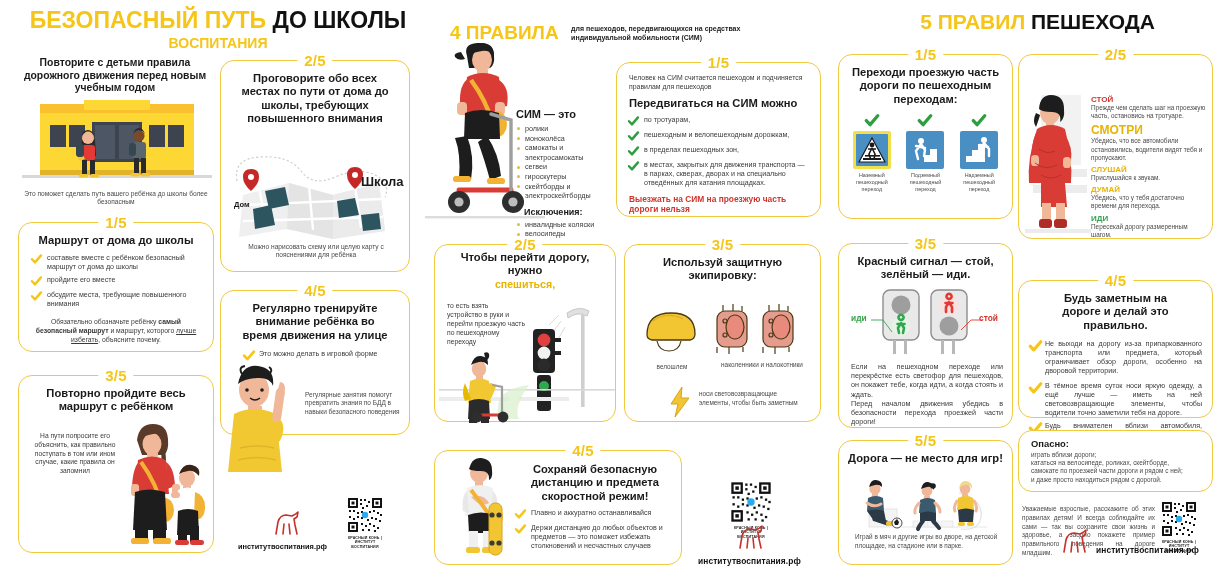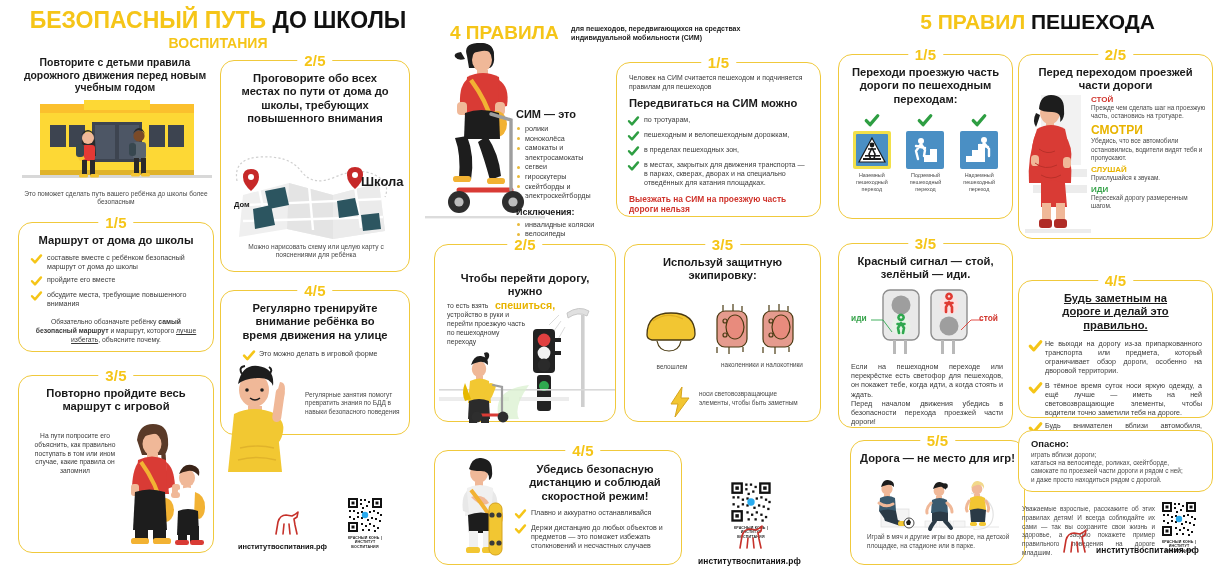--- a/index.html
+++ b/index.html
@@ -680,7 +680,6 @@
 
   <div class="card" style="left:1018px; top:54px; width:195px; height:185px;">
     <div class="badge">2/5</div>
-    <div class="ct" style="margin:11px 16px 5px;">Перед переходом проезжей части дороги</div>
 
     <div class="ill" style="left:6px; top:36px;">
       <svg width="66" height="148" viewBox="0 0 66 148">

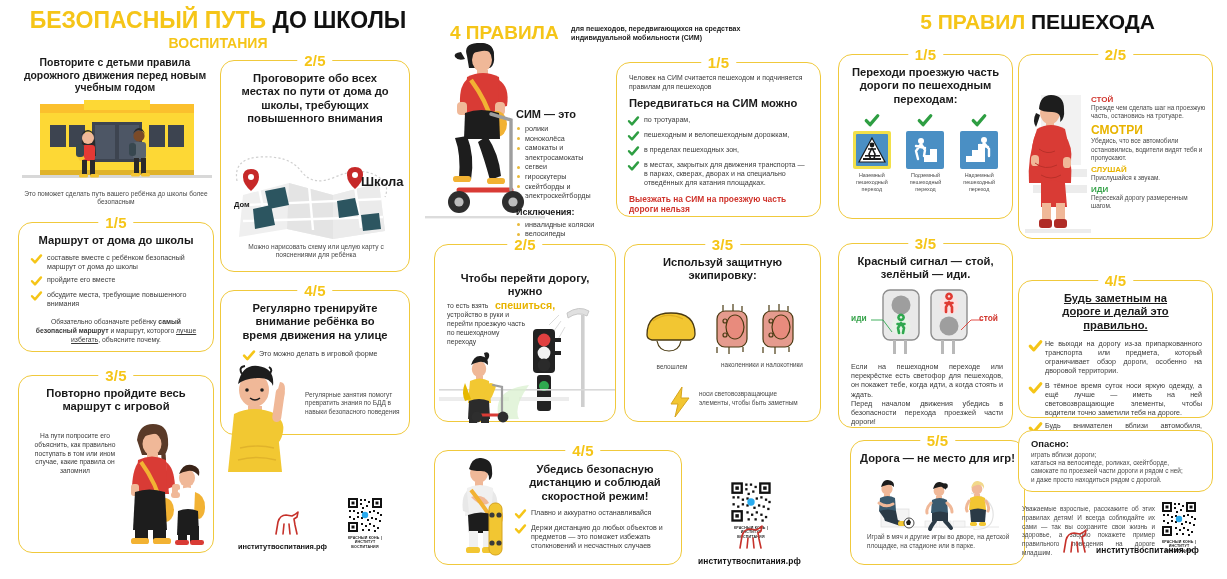--- a/index.html
+++ b/index.html
@@ -717,6 +717,10 @@
       <div style="margin-bottom:3px;">
         <div class="yelword" style="font-size:8px;">СЛУШАЙ</div>
         <div class="tiny">Прислушайся к звукам.</div>
+      </div>
+      <div style="margin-bottom:3px;">
+        <div class="yelword" style="font-size:8px;">ДУМАЙ</div>
+        <div class="tiny">Убедись, что у тебя достаточно времени для перехода.</div>
       </div>
       <div>
         <div class="grnword" style="font-size:8px;">ИДИ</div>

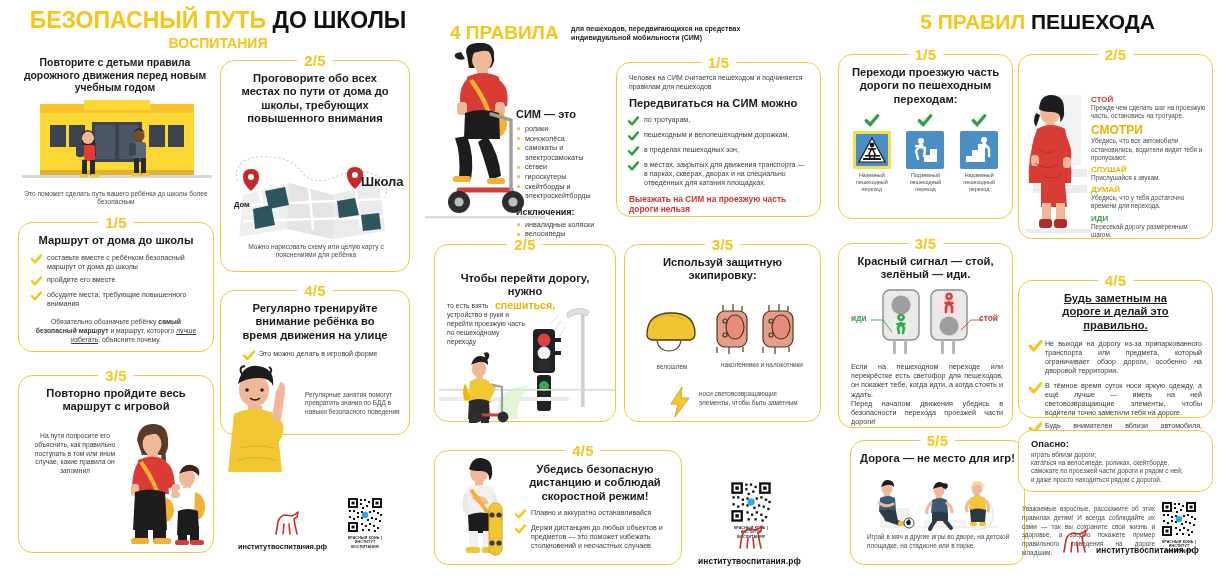--- a/index.html
+++ b/index.html
@@ -377,7 +377,7 @@
       <li>гироскутеры</li>
       <li>скейтборды и электроскейтборды</li>
     </ul>
-    <div style="font-weight:bold; font-size:9px; color:#1a1a1a; margin:6px 0 3px;">Исключения:</div>
+    <div style="font-weight:bold; font-size:9px; color:#1a1a1a; margin:6px 8px 3px;">Исключения:</div>
     <ul class="dotlist">
       <li>инвалидные коляски</li>
       <li>велосипеды</li>

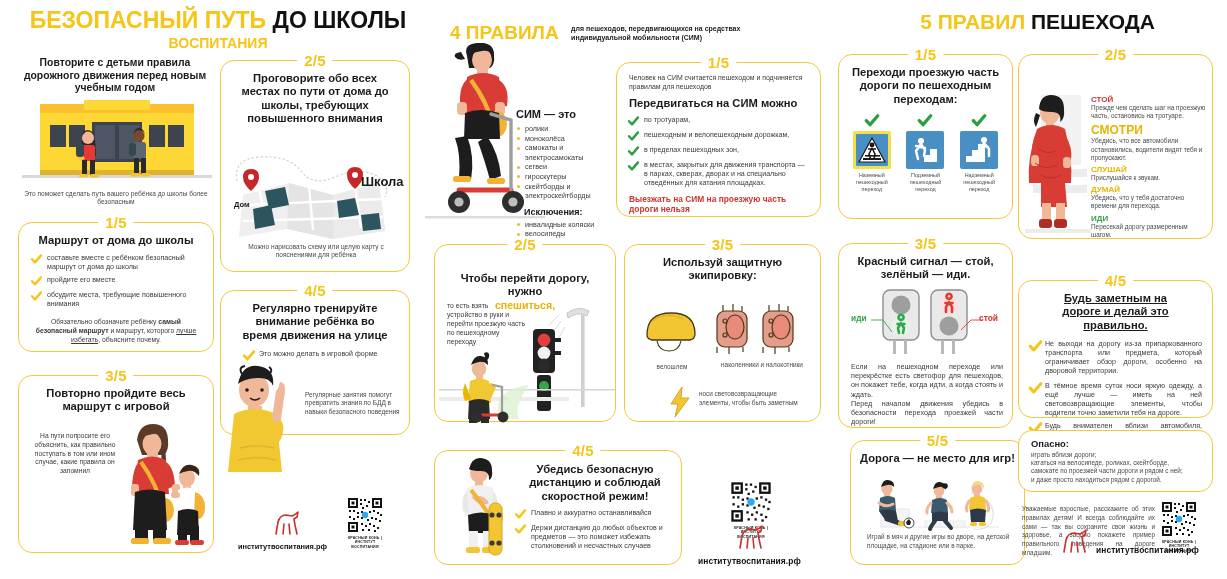--- a/index.html
+++ b/index.html
@@ -427,7 +427,7 @@
 
   <div class="card" style="left:434px; top:244px; width:182px; height:178px;">
     <div class="badge">2/5</div>
-    <div class="ct" style="margin:27px 8px 2px;">
+    <div class="ct" style="margin:6px 8px 2px;">
       <span>Чтобы перейти дорогу, нужно</span>
       <div class="yelword" style="font-size:10.6px;">спешиться,</div>
     </div>

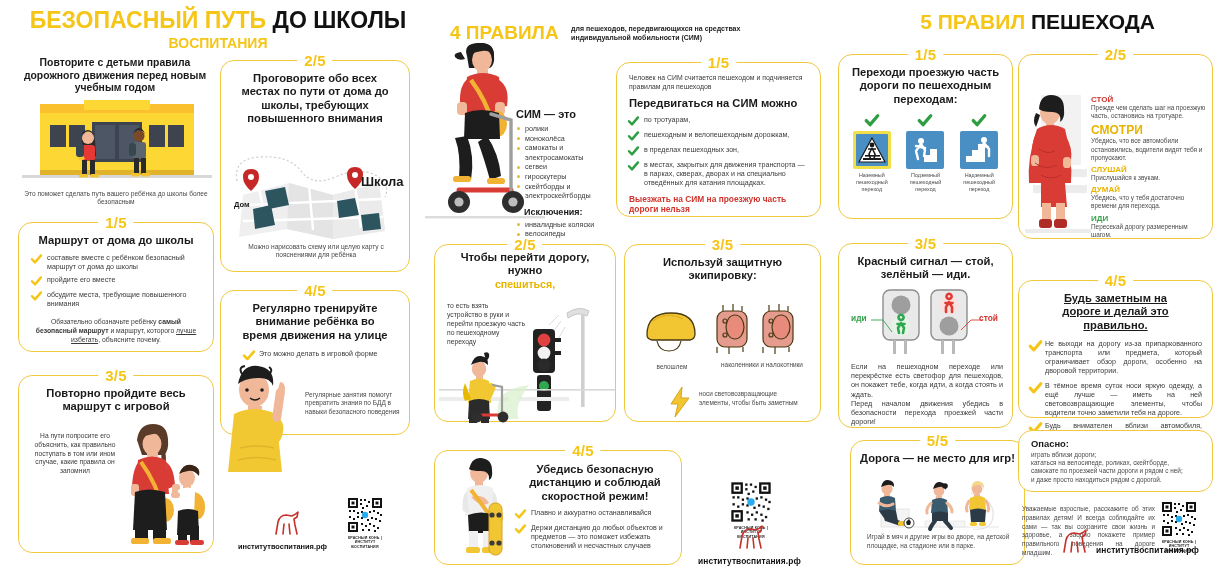--- a/index.html
+++ b/index.html
@@ -762,7 +762,7 @@
 
   <div class="card" style="left:1018px; top:280px; width:195px; height:138px;">
     <div class="badge">4/5</div>
-    <div class="ct" style="margin:11px 27px 8px;text-decoration:underline;">Будь заметным на дороге и делай это правильно.</div>
+    <div class="ct" style="margin:11px 27px 8px;">Будь заметным на дороге и делай это правильно.</div>
     <div style="padding:0 10px;">
       <div class="chk" style="margin-bottom:6px;">
         <span class="mk">

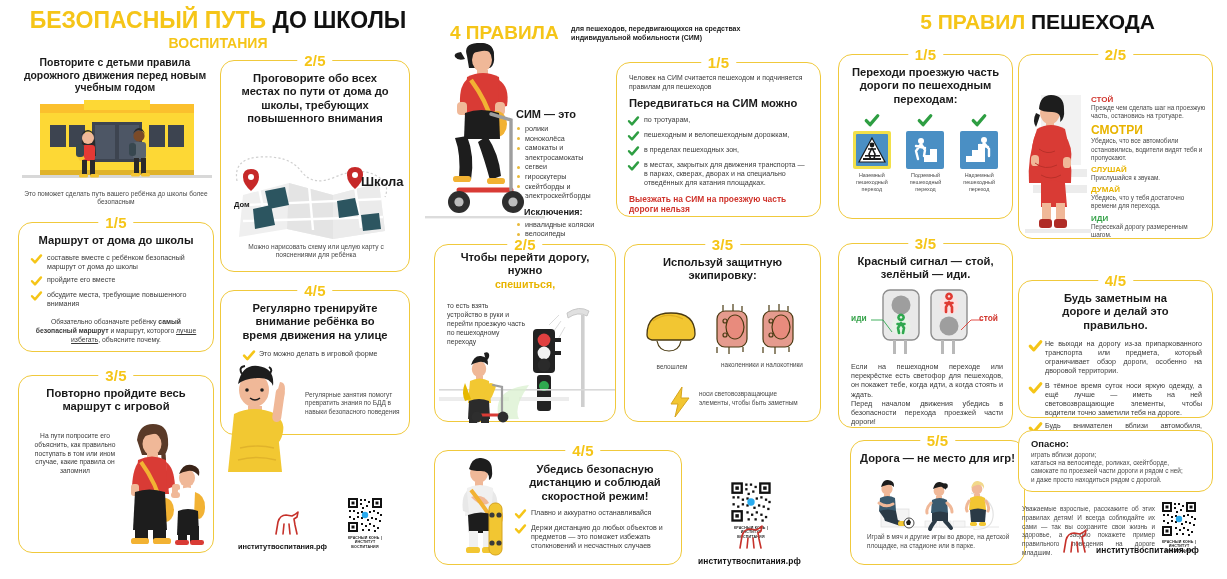--- a/index.html
+++ b/index.html
@@ -170,7 +170,7 @@
 
   <div class="card" style="left:18px; top:375px; width:196px; height:178px;">
     <div class="badge">3/5</div>
-    <div class="ct" style="margin:11px 14px 6px;">Повторно пройдите весь маршрут с игровой</div>
+    <div class="ct" style="margin:11px 14px 6px;">Повторно пройдите весь маршрут с ребёнком</div>
     <div style="position:absolute; left:12px; top:56px; width:88px; text-align:center;
                 font-size:6.7px; line-height:8.8px; color:#3a3a3a;">На пути попросите его объяснить, как правильно поступать в том или ином случае, какие правила он запомнил</div>
     <div class="ill" style="left:92px; top:42px;">

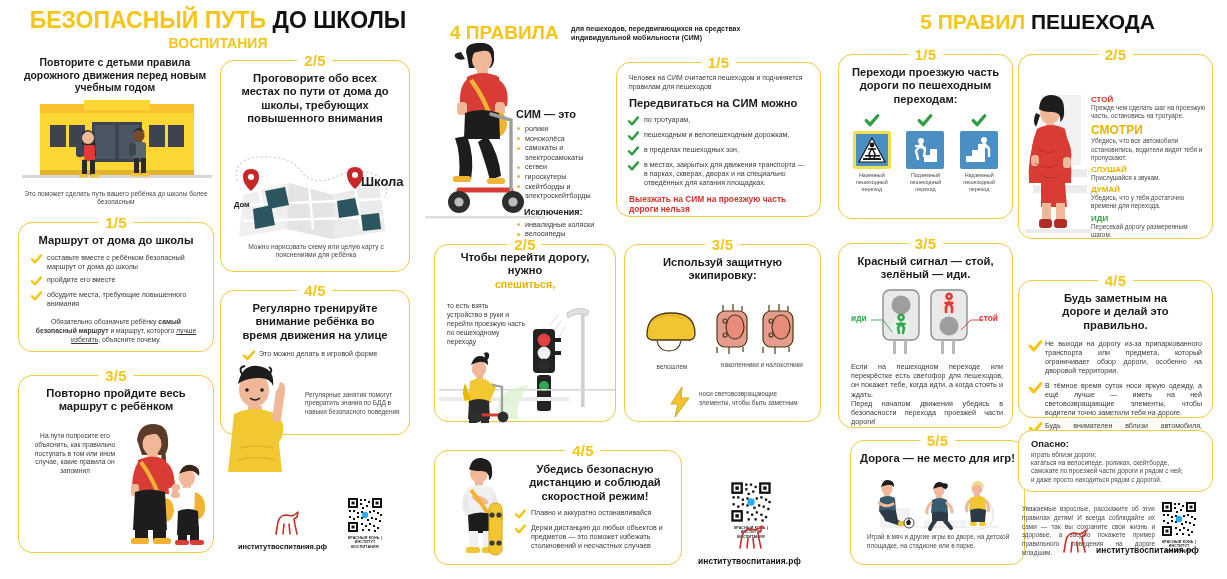--- a/index.html
+++ b/index.html
@@ -791,7 +791,7 @@
     </div>
   </div>
 
-  <div class="card" style="left:838px; top:440px; width:175px; height:125px;margin-left:12px;">
+  <div class="card" style="left:838px; top:440px; width:175px; height:125px;">
     <div class="badge">5/5</div>
     <div class="ct" style="margin:11px 8px 5px;">Дорога — не место для игр!</div>
     <div class="ill" style="left:16px; top:38px;">

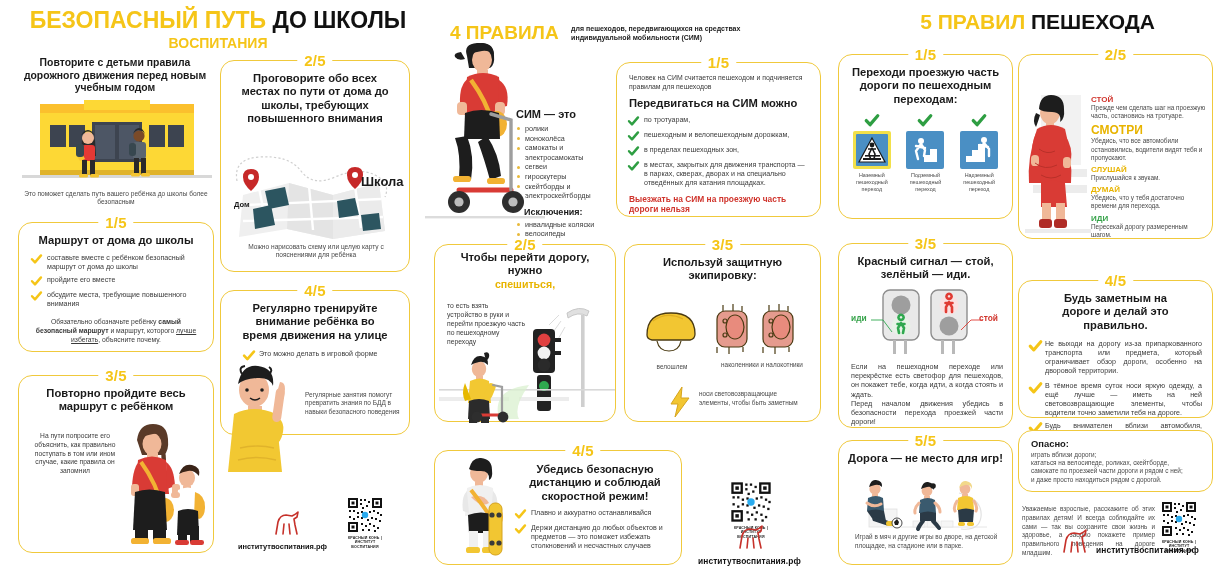--- a/index.html
+++ b/index.html
@@ -519,7 +519,7 @@
 
   <div class="card" style="left:434px; top:450px; width:248px; height:115px;">
     <div class="badge" style="left:148px;">4/5</div>
-    <div class="ct" style="position:absolute; left:80px; top:12px; width:160px;">Убедись безопасную дистанцию и соблюдай скоростной режим!</div>
+    <div class="ct" style="position:absolute; left:80px; top:12px; width:160px;">Сохраняй безопасную дистанцию и предмета скоростной режим!</div>
     <div style="position:absolute; left:80px; top:58px; width:160px;">
       <div class="chk">
         <span class="mk">

